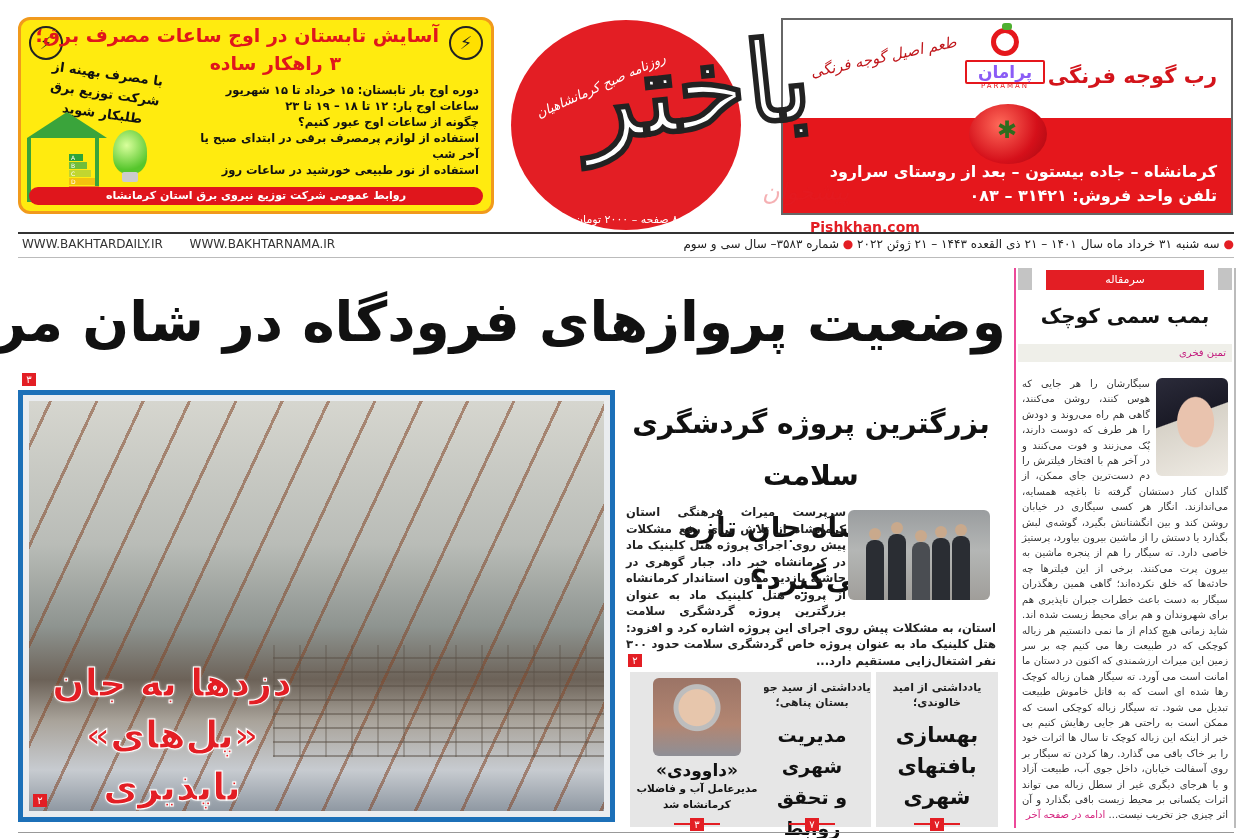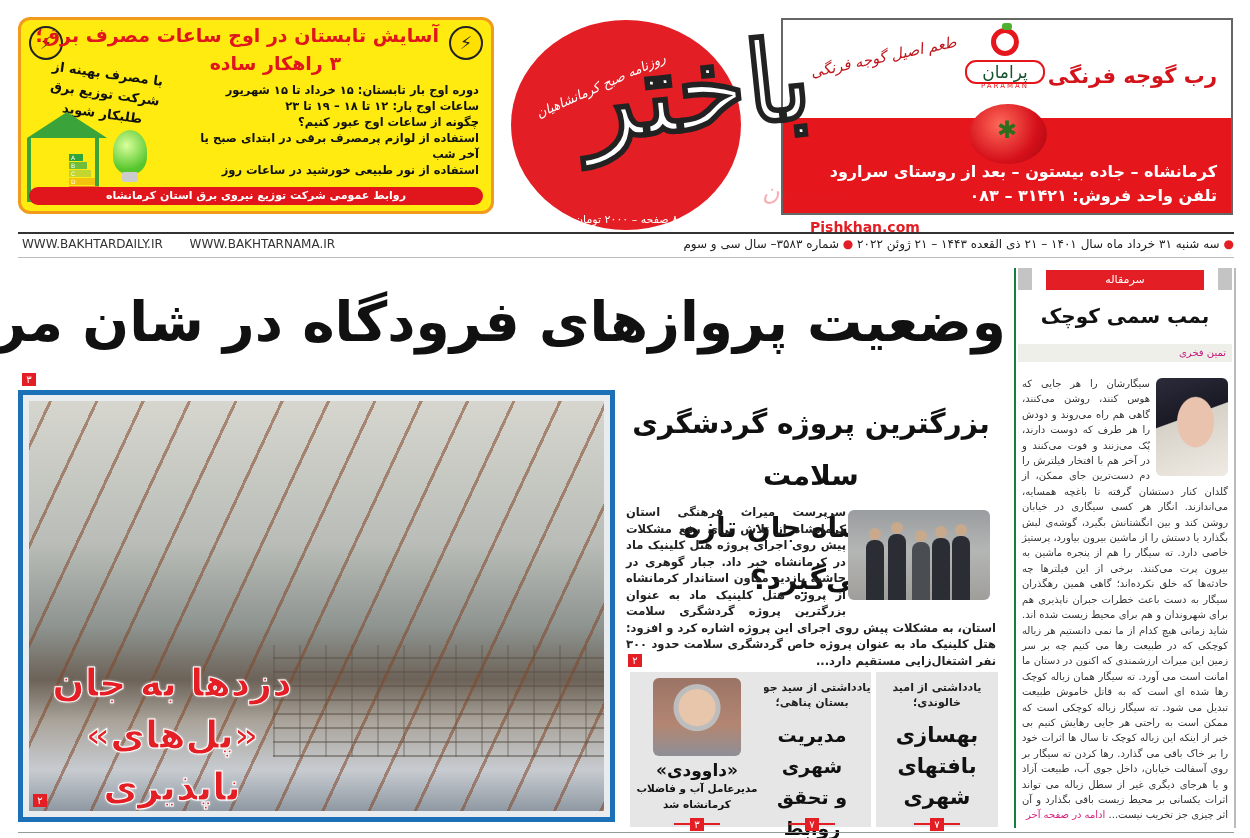--- a/index.html
+++ b/index.html
@@ -16,7 +16,7 @@
   #ad-tomato .brand-logo { position: absolute; left: 182px; top: 8px; width: 80px; height: 80px; text-align: center; }
   #ad-tomato .brand-ring { width: 28px; height: 28px; border: 5px solid #e5171c; border-radius: 50%; margin: 0 auto; position: relative; }
   #ad-tomato .brand-ring::after { content: ""; position: absolute; left: 6px; top: -10px; width: 10px; height: 7px; background: #4db030; border-radius: 3px; }
-  #ad-tomato .brand-name { font-size: 17px; font-weight: normal; color: #14532d; border: 2px solid #e5171c; border-radius: 11px; margin-top: 4px; padding: 0 4px; }
+  #ad-tomato .brand-name { font-size: 17px; font-weight: bold; color: #8b5cf6; border: 2px solid #e5171c; border-radius: 2px; margin-top: 4px; padding: 0 4px; }
   #ad-tomato .brand-latin { font-size: 7px; color: #e5171c; letter-spacing: 2px; margin-top: -2px; }
   #ad-tomato .slogan { position: absolute; left: 26px; top: 28px; font-family: "DejaVu Serif", serif; font-style: italic; font-size: 15px; color: #c0161b; transform: rotate(-12deg); }
   #ad-tomato .tomato { position: absolute; left: 186px; top: 84px; width: 78px; height: 60px; border-radius: 50%; background: radial-gradient(circle at 40% 35%, #ff6a5a, #d5101a 60%, #a30810); }

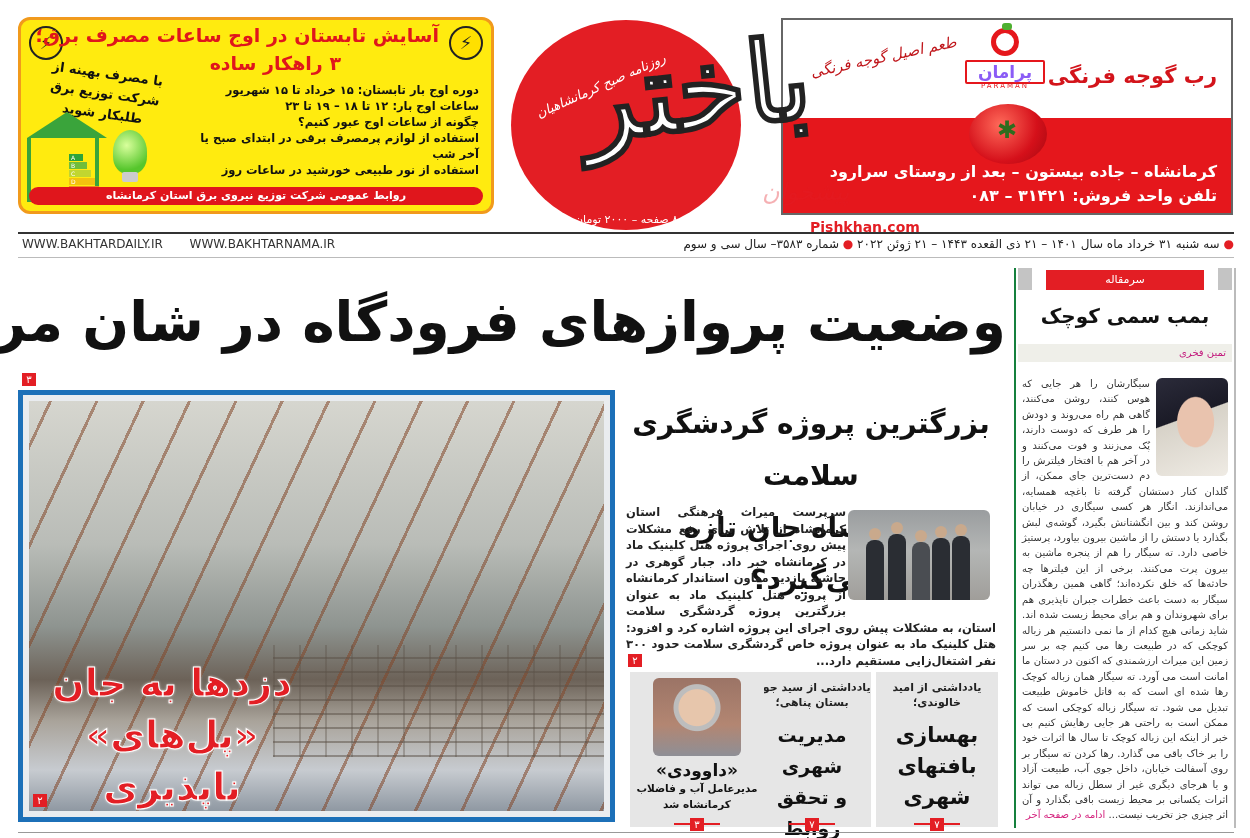--- a/index.html
+++ b/index.html
@@ -99,7 +99,7 @@
   #box-3 .desc { font-size: 10.5px; font-weight: bold; line-height: 16px; }
 
   
-  #editorial { left: 1014px; top: 268px; width: 222px; height: 560px; border-left: 2px solid #15803d; border-right: 2px solid #bbb; }
+  #editorial { left: 1014px; top: 268px; width: 222px; height: 560px; border-left: 2px solid #ec4899; border-right: 2px solid #bbb; }
   #editorial .tab-row { position: absolute; left: 0; right: 0; top: 0; height: 22px; }
   #editorial .tab-grey { position: absolute; top: 0; width: 14px; height: 22px; background: #c4c4c4; }
   #editorial .tab-label { position: absolute; left: 30px; right: 30px; top: 2px; height: 20px; background: #e31e24; color: #fff; font-size: 11px; text-align: center; line-height: 20px; }

